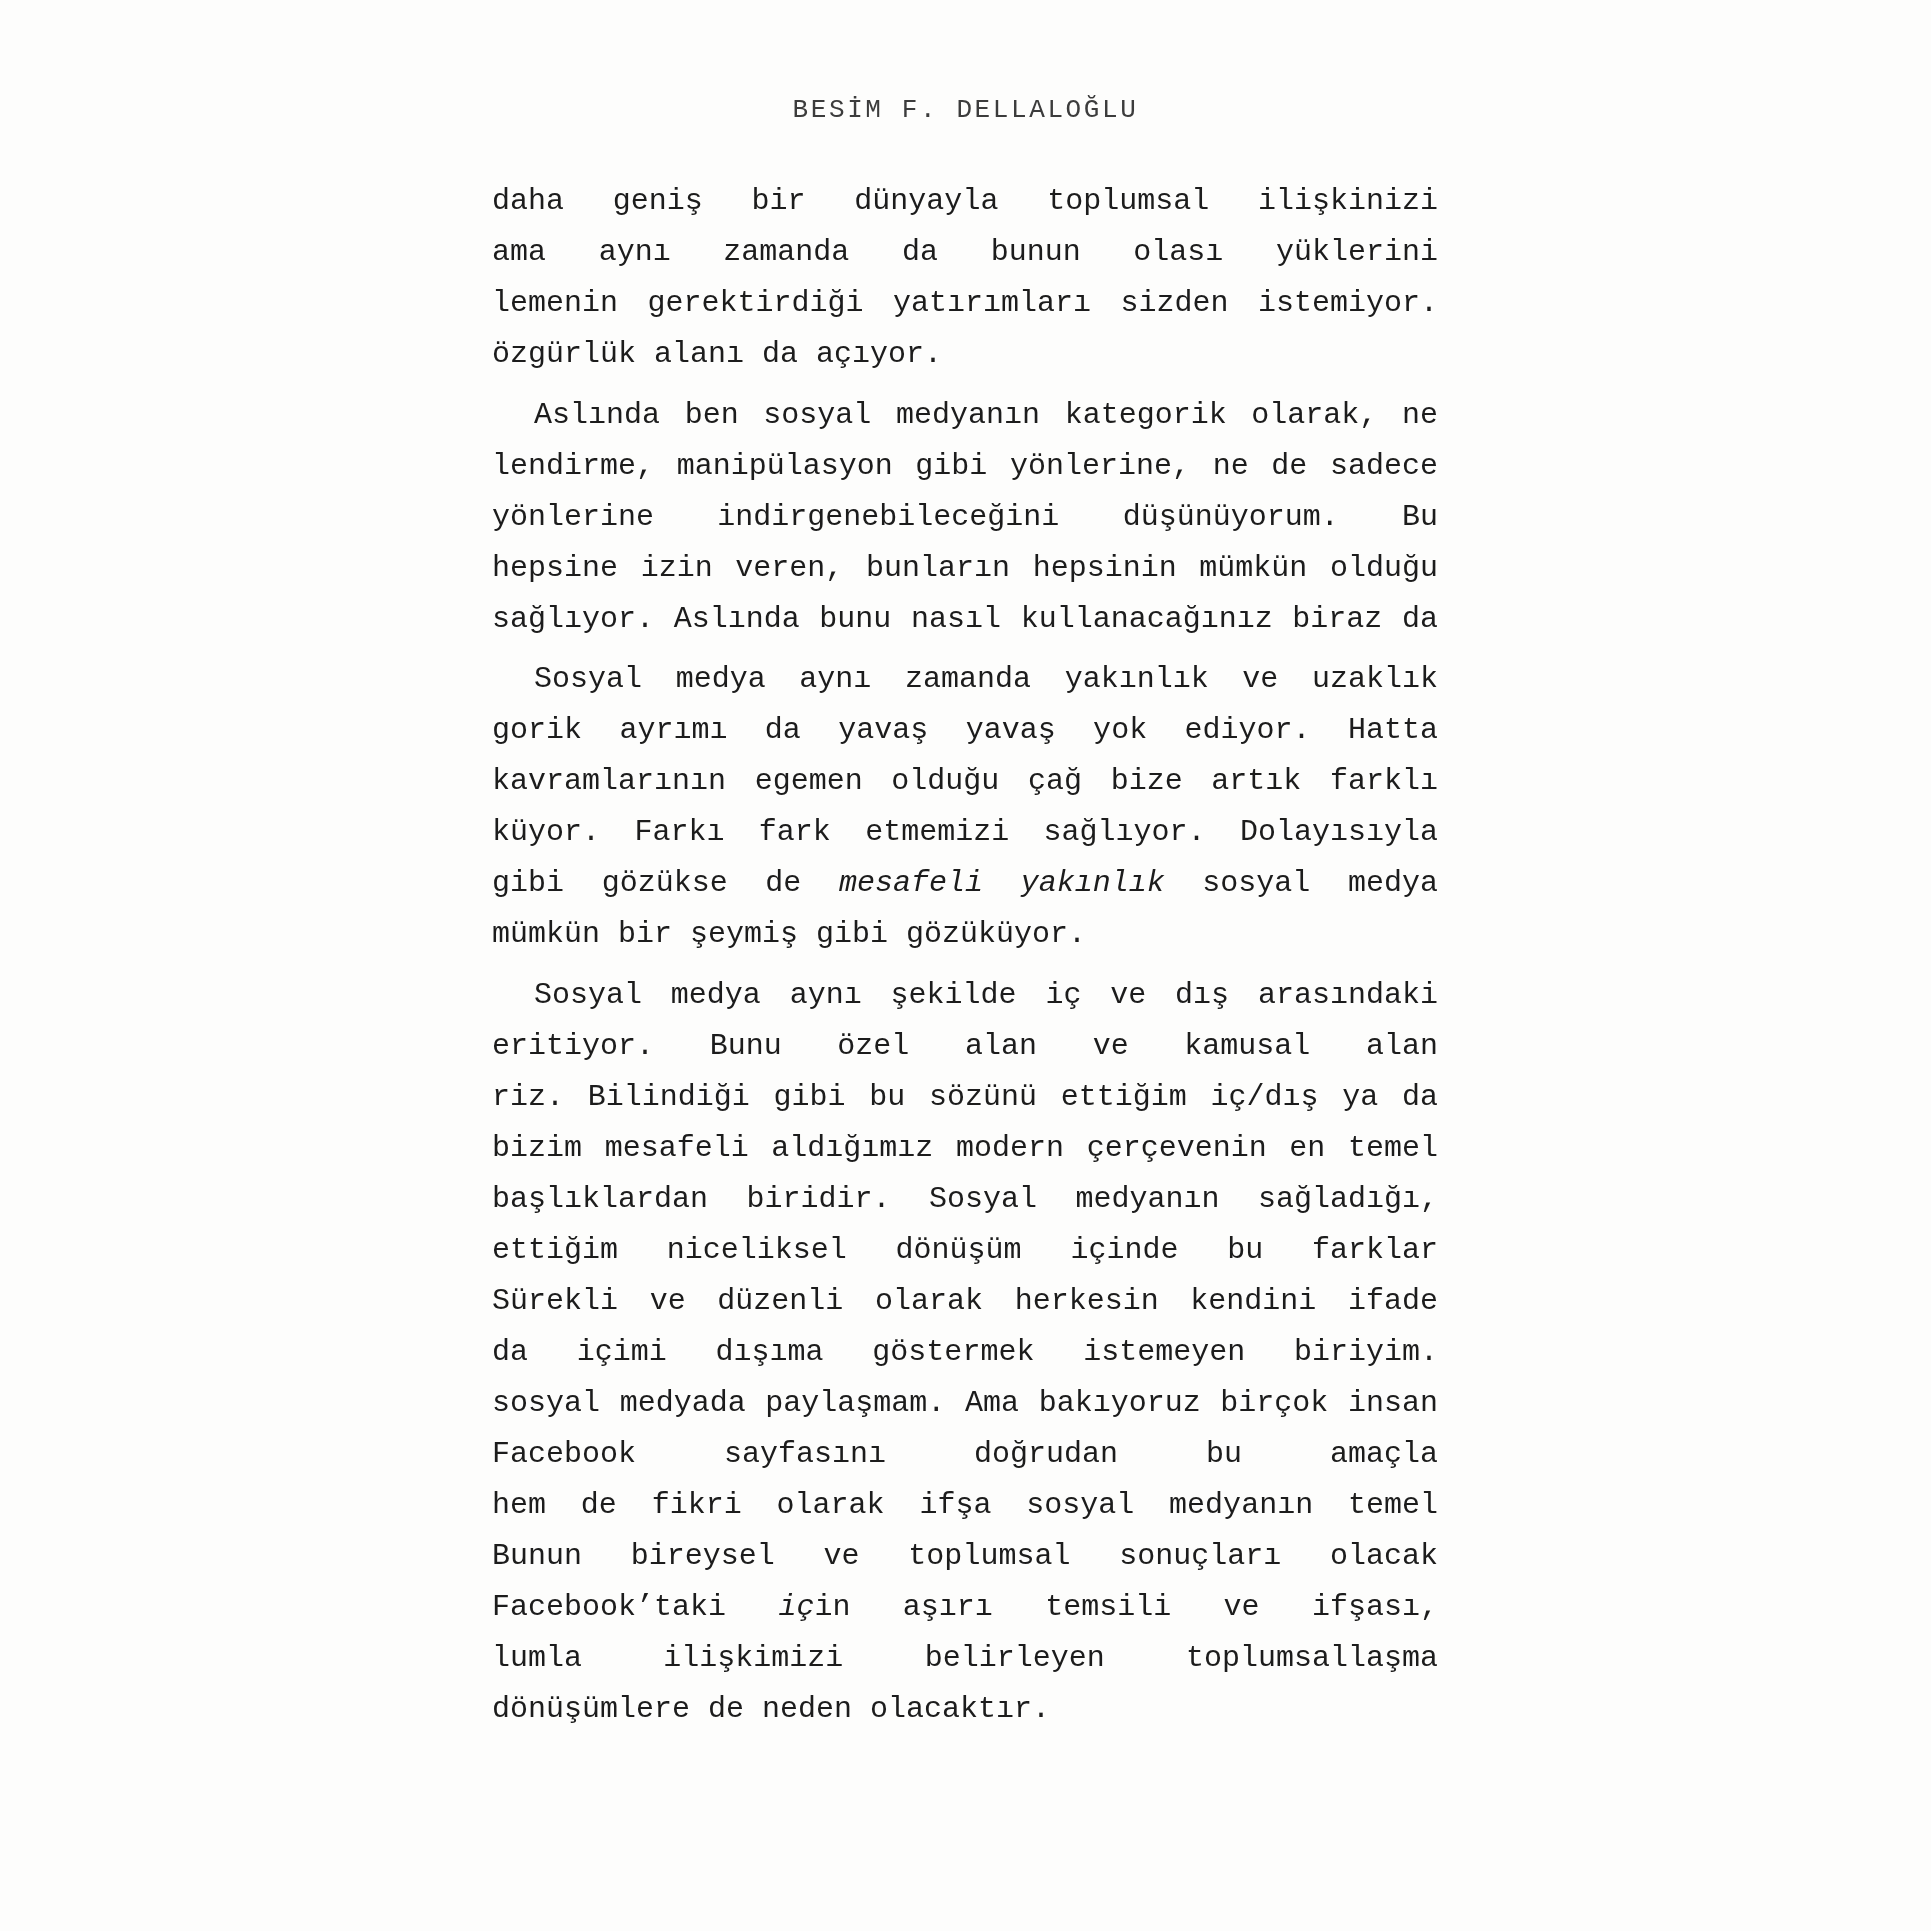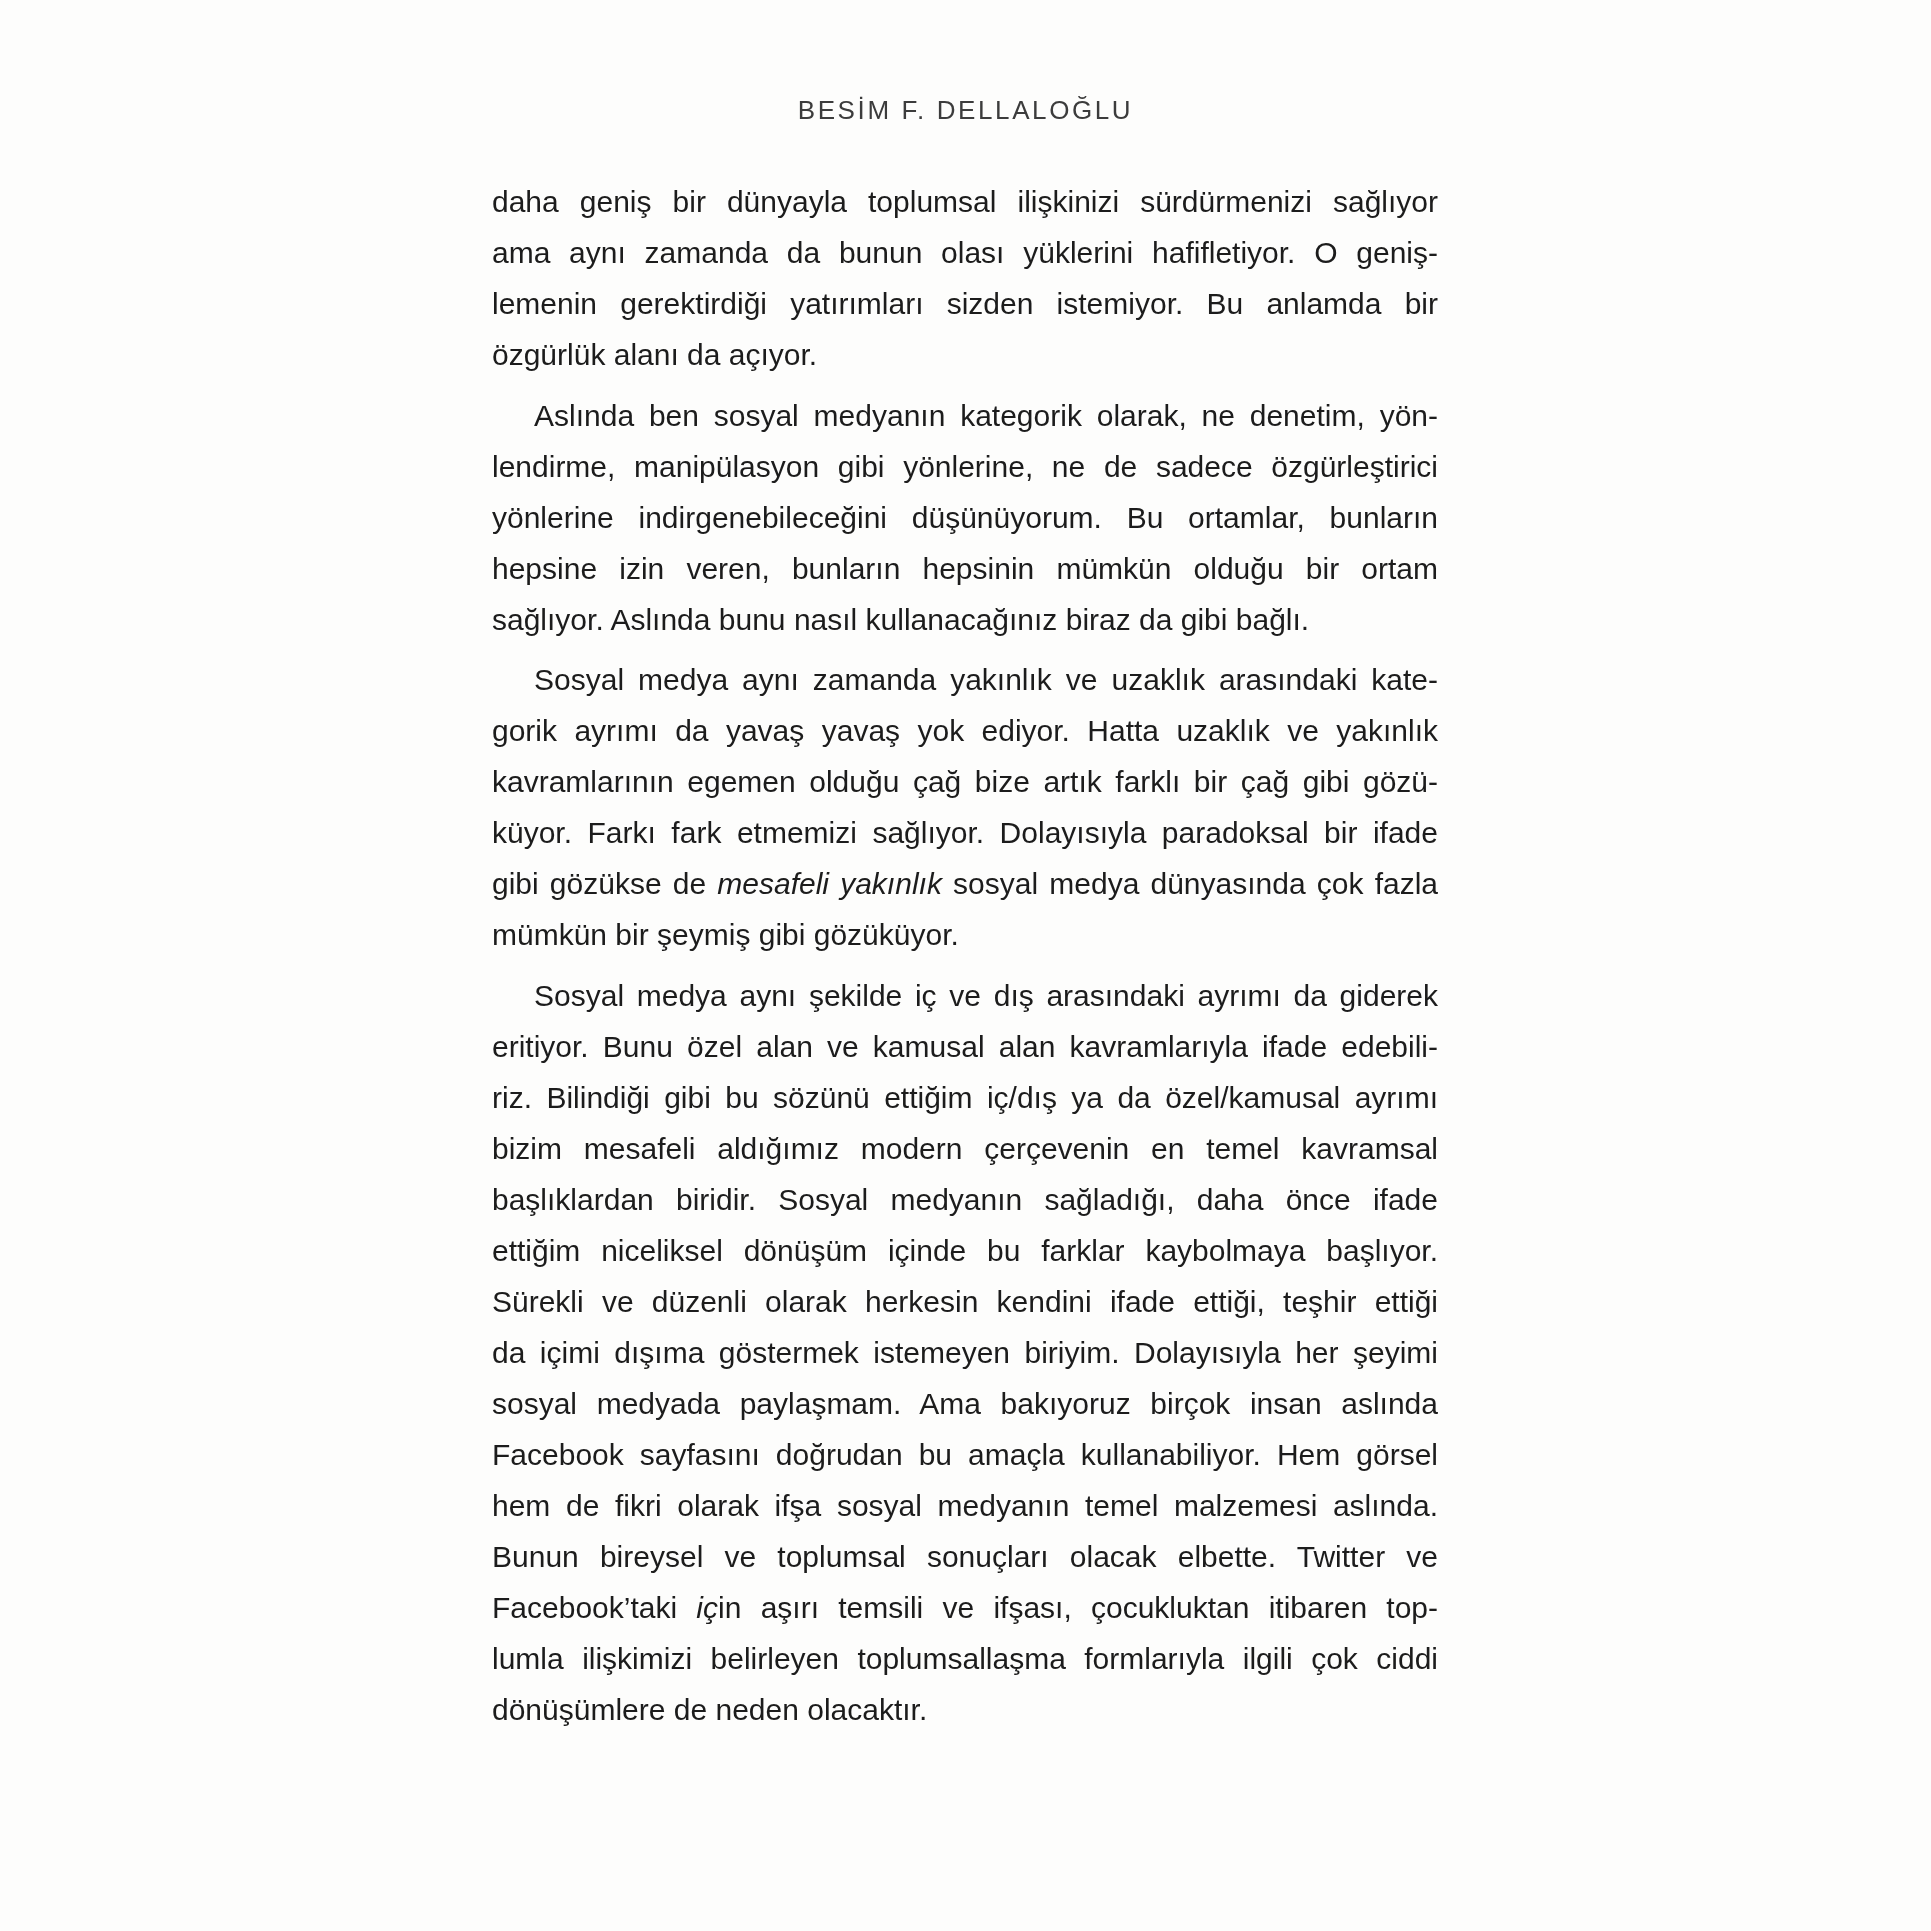--- a/index.html
+++ b/index.html
@@ -16,7 +16,7 @@
     width: 1931px;
     height: 1787px;
     background: var(--bg);
-    font-family: Liberation Sans, sans-serif;
+    font-family: Liberation Mono, monospace;
     color: var(--text);
     overflow: hidden;
   }

